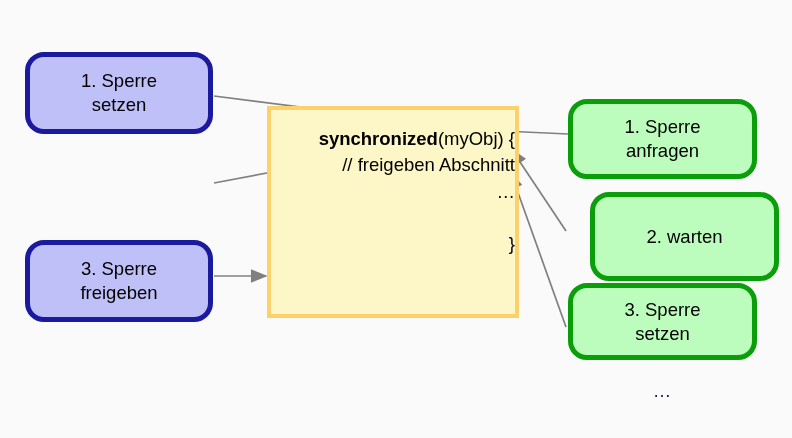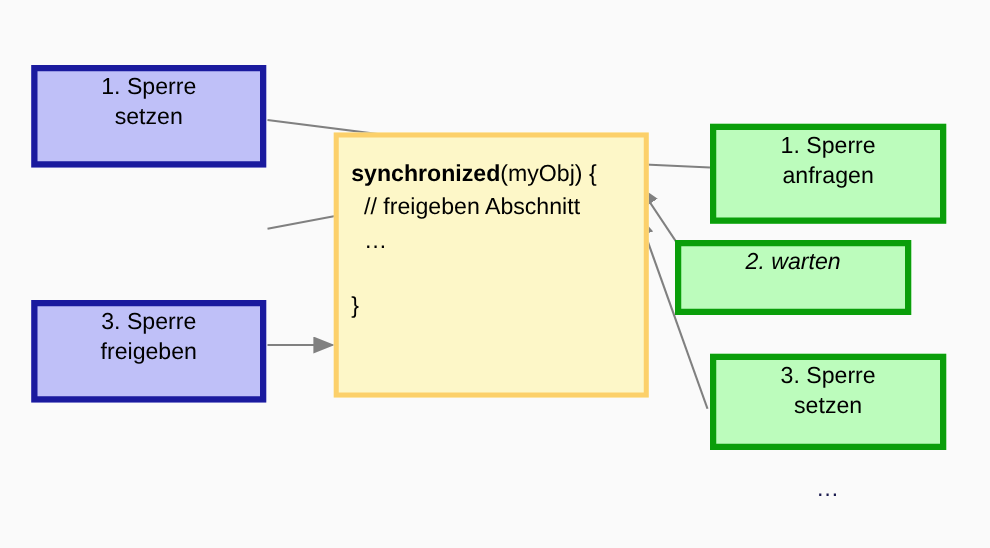--- a/index.html
+++ b/index.html
@@ -22,11 +22,12 @@
     position: absolute;
     box-sizing: border-box;
     display: flex;
-    align-items: flex-start;
+    align-items: center;
     justify-content: center;
     text-align: center;
     line-height: 1.28;
     color: #000000;
+    border-radius: 19px;
   }
   .blue-box {
     background: #bfc0f8;

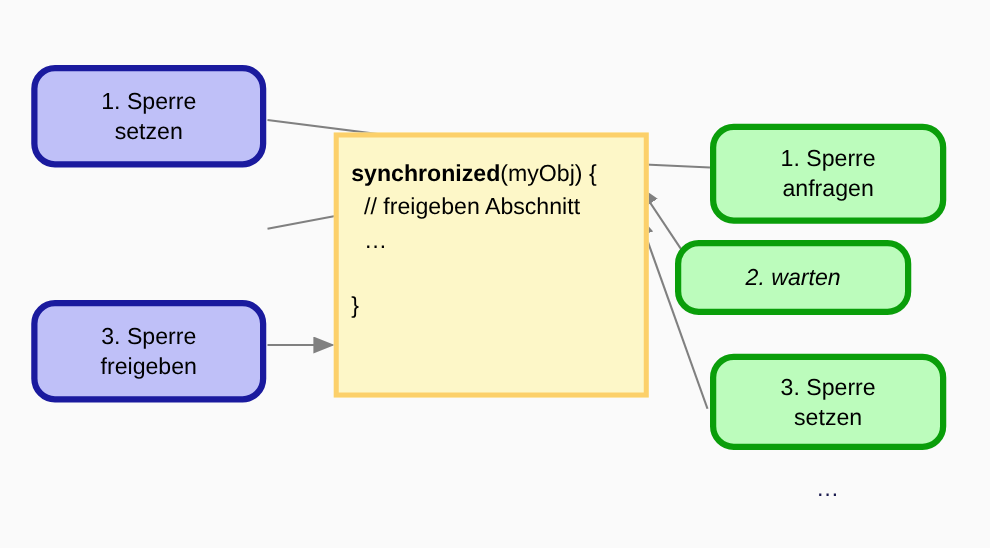--- a/index.html
+++ b/index.html
@@ -48,7 +48,7 @@
     font-size: 18.5px;
     color: #000000;
     line-height: 1.42;
-    text-align: left;
+    text-align: right;
     display: block;
   }
   .code-line {

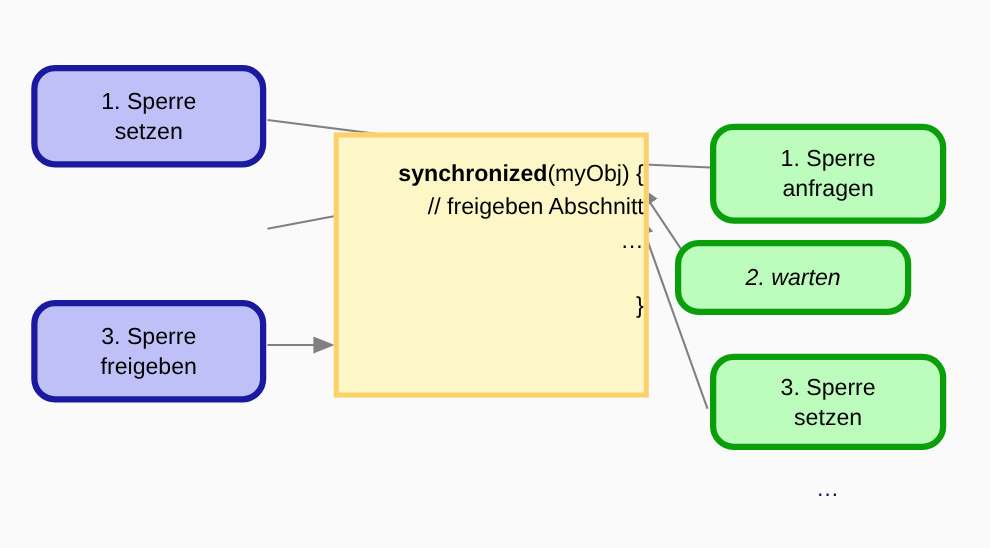--- a/index.html
+++ b/index.html
@@ -122,7 +122,7 @@
     </div>
   </div>
 
-  <div class="box green-box" style="left:540px; top:192px; width:189px; height:60px;font-style:italic;">
+  <div class="box green-box" style="left:590px; top:192px; width:189px; height:89px;">
     <div>
       <div>2. warten</div>
     </div>

